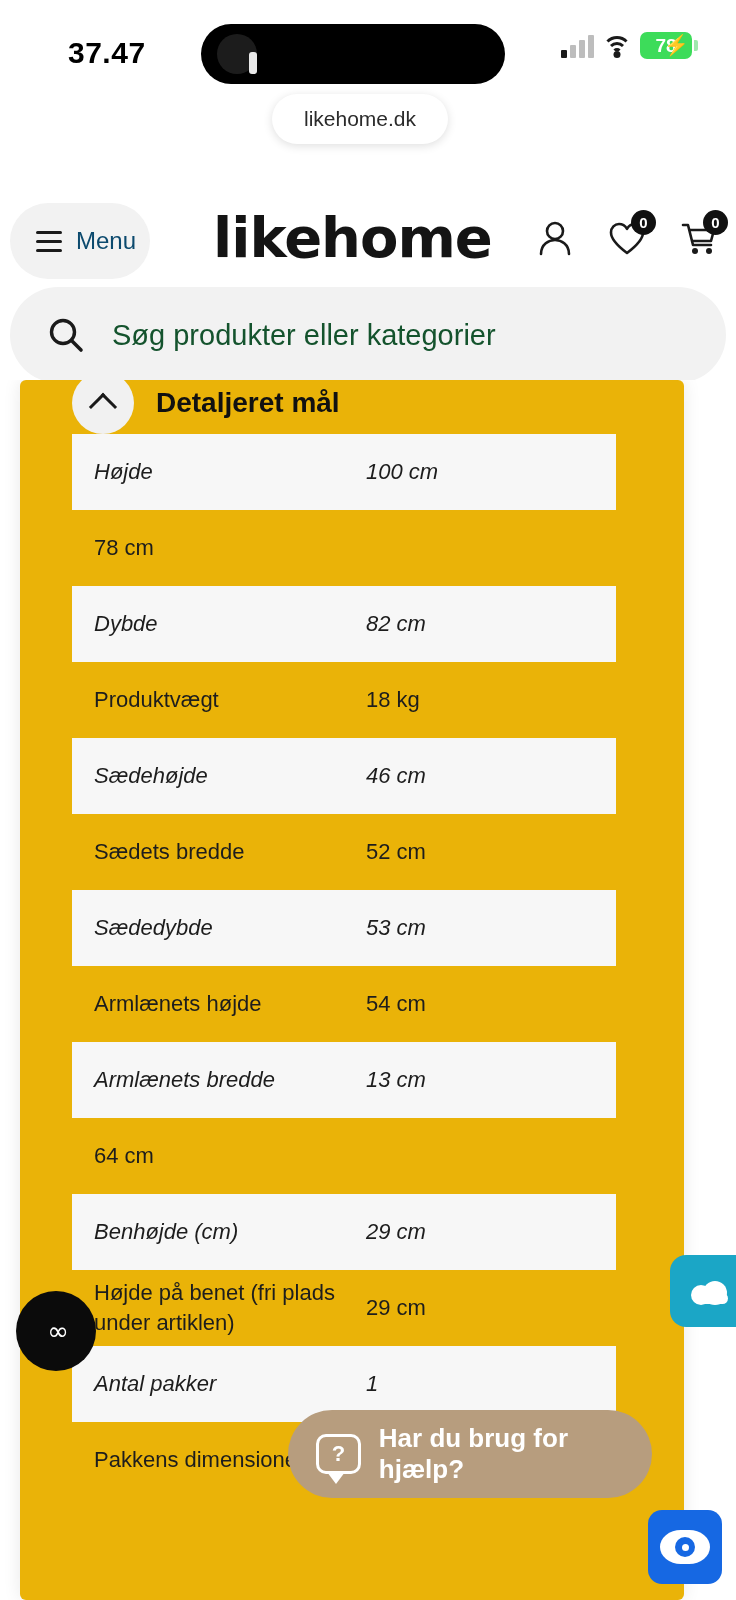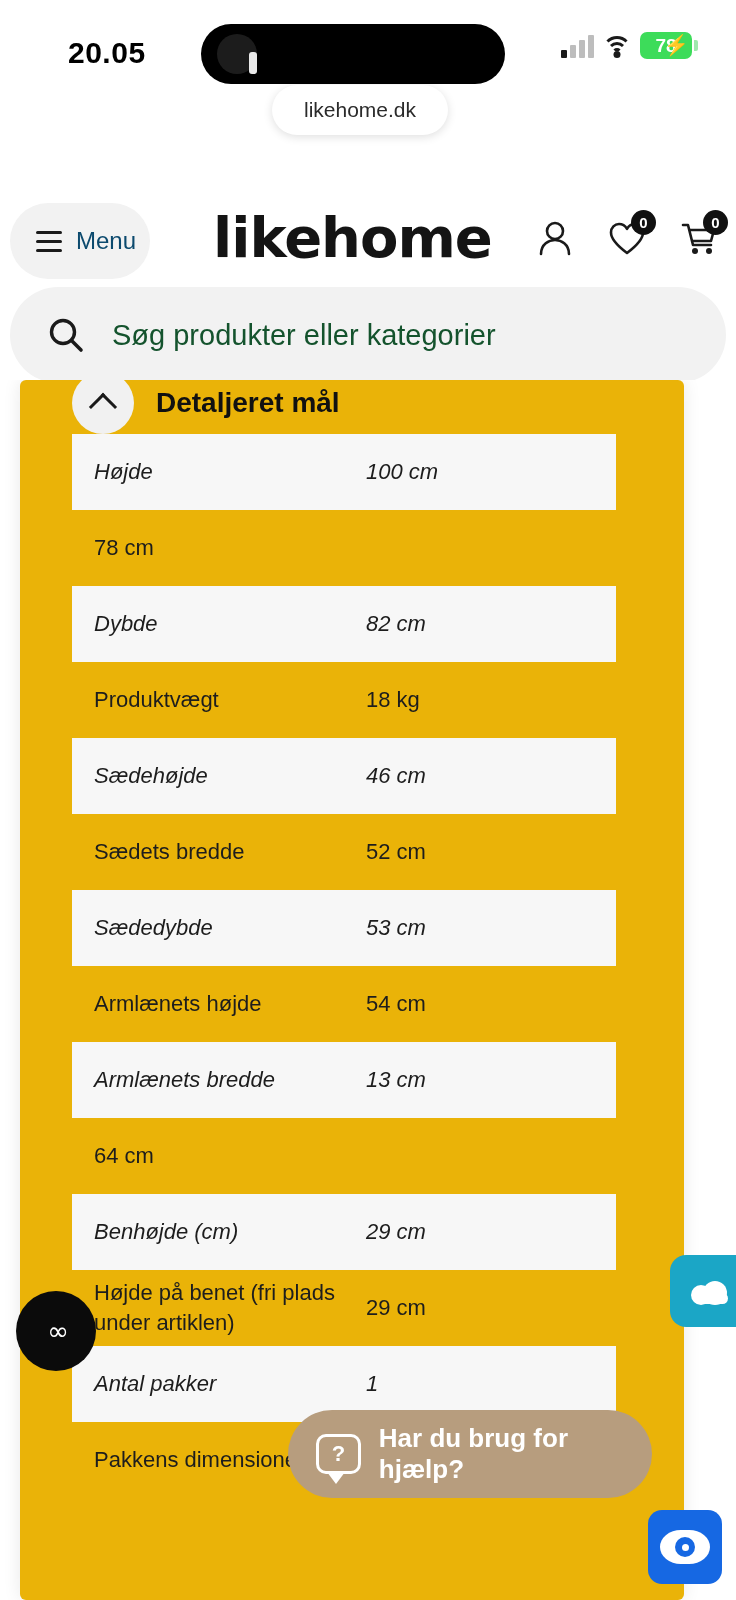--- a/index.html
+++ b/index.html
@@ -394,7 +394,7 @@
 <body>
 
 <div class="statusbar">
-  <div class="status-time">20.05</div>
+  <div class="status-time">37.47</div>
 
   <div class="dynamic-island">
     <div class="island-pill">

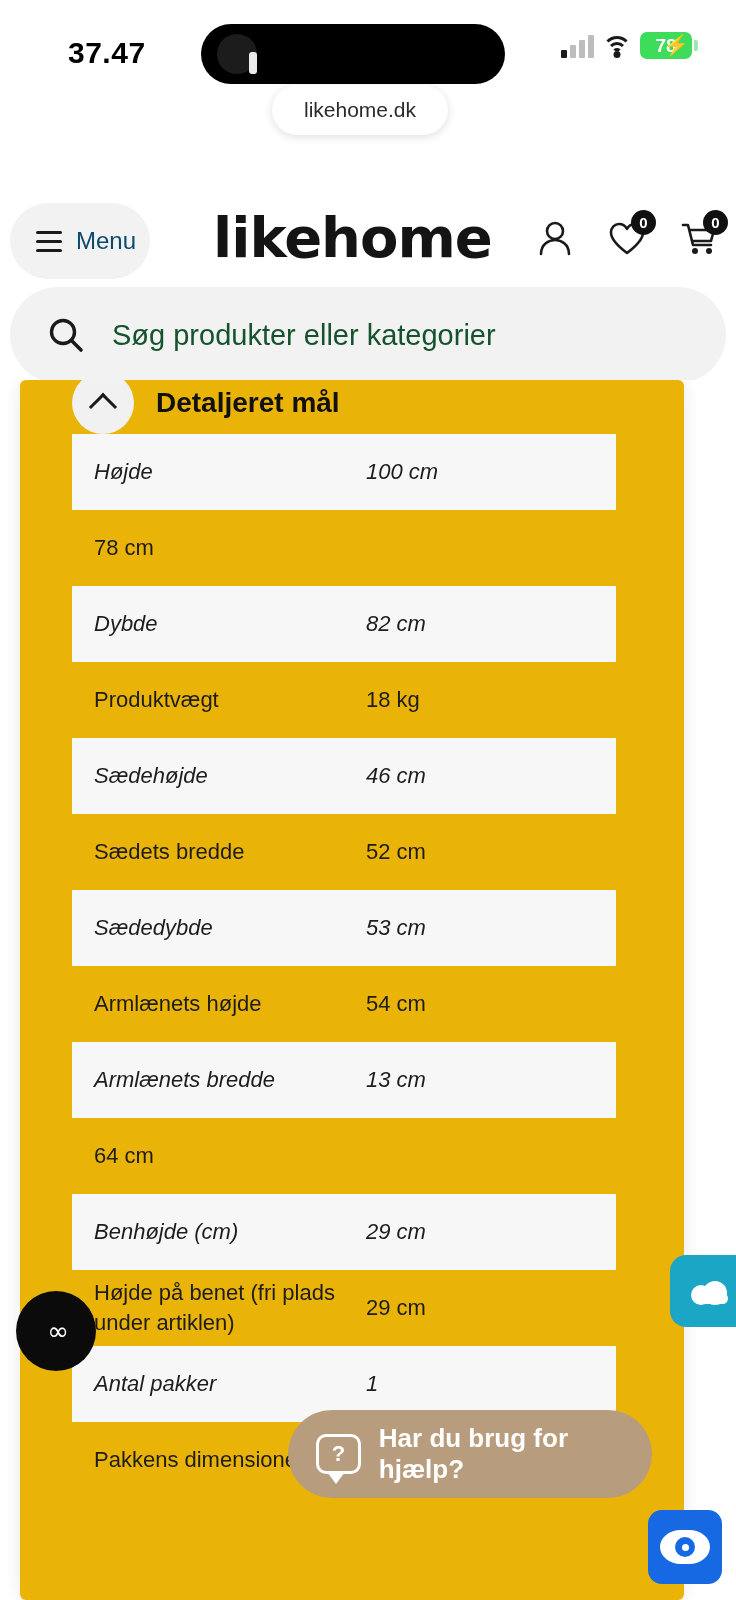--- a/index.html
+++ b/index.html
@@ -121,7 +121,7 @@
   
   .url-pill {
     position: absolute;
-    left: 272px; top: 85px;
+    left: 272px; top: 94px;
     width: 176px; height: 50px;
     background: #ffffff;
     border-radius: 25px;

